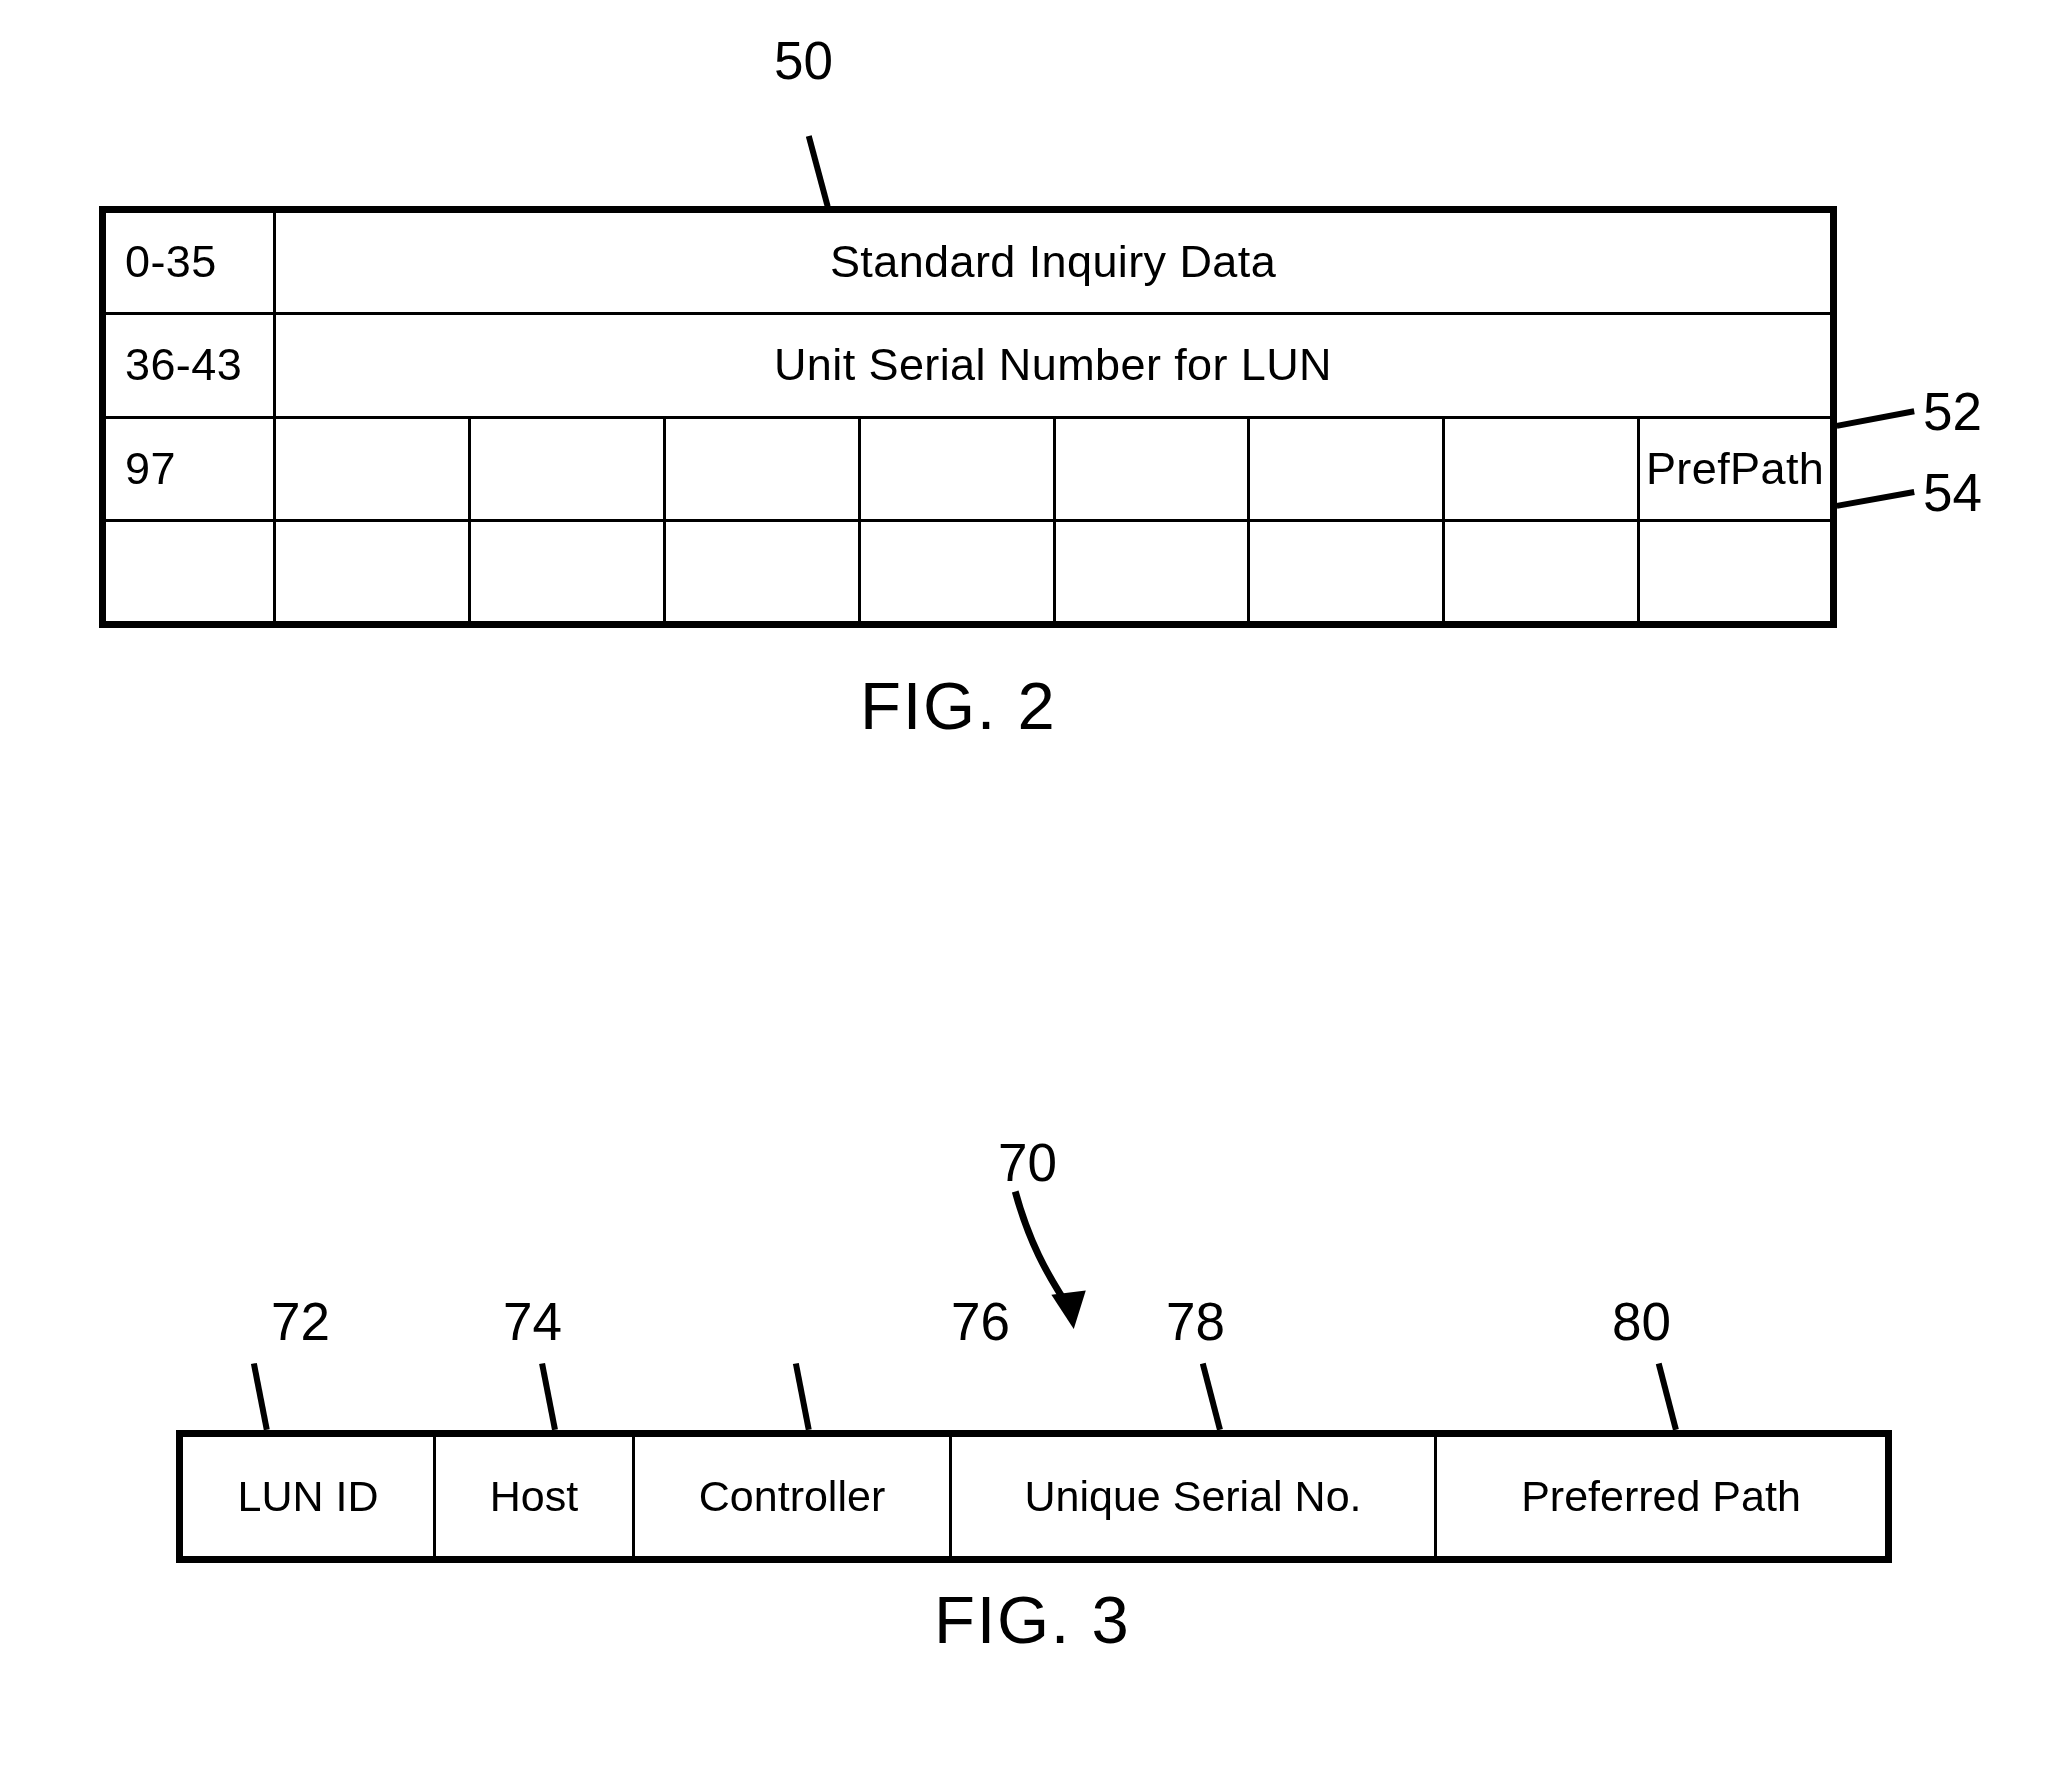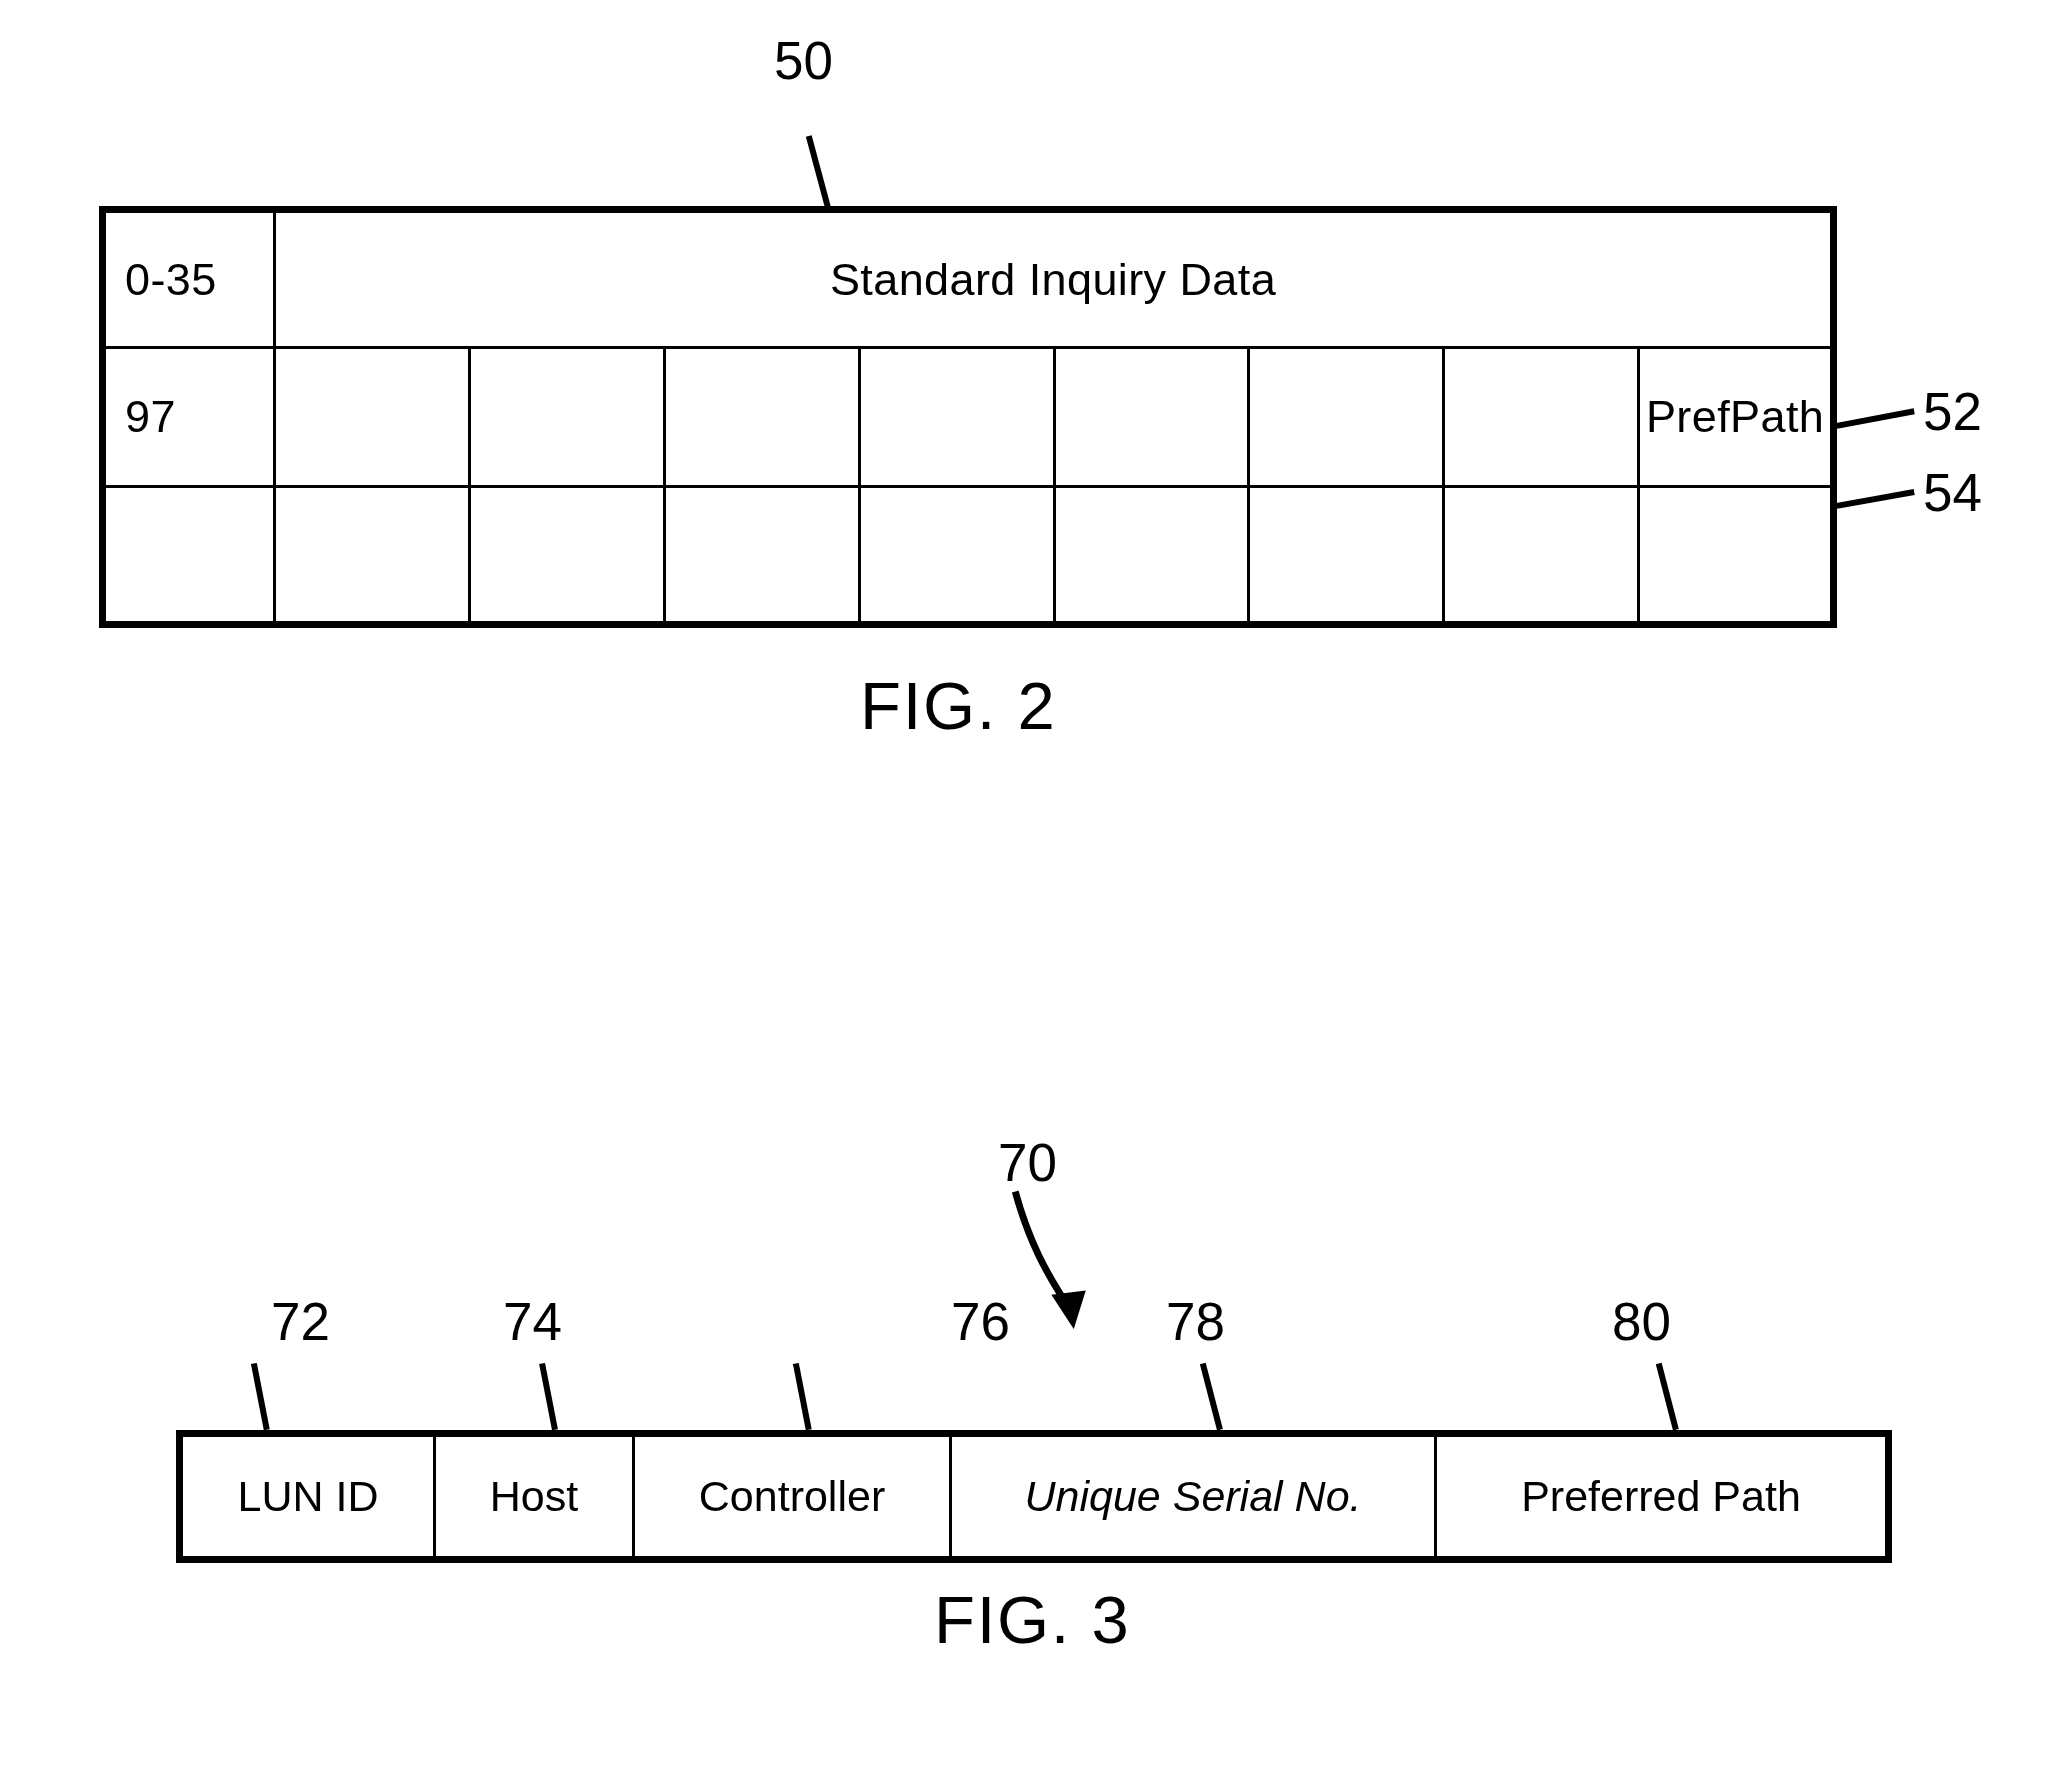--- a/index.html
+++ b/index.html
@@ -128,6 +128,10 @@
       <td class="span-cell" colspan="8">Standard Inquiry Data</td>
     </tr>
 
+    <tr>
+      <td class="col-byte cell-left">36-43</td>
+      <td class="span-cell" colspan="8">Unit Serial Number for LUN</td>
+    </tr>
 
     <tr>
       <td class="col-byte cell-left">97</td>

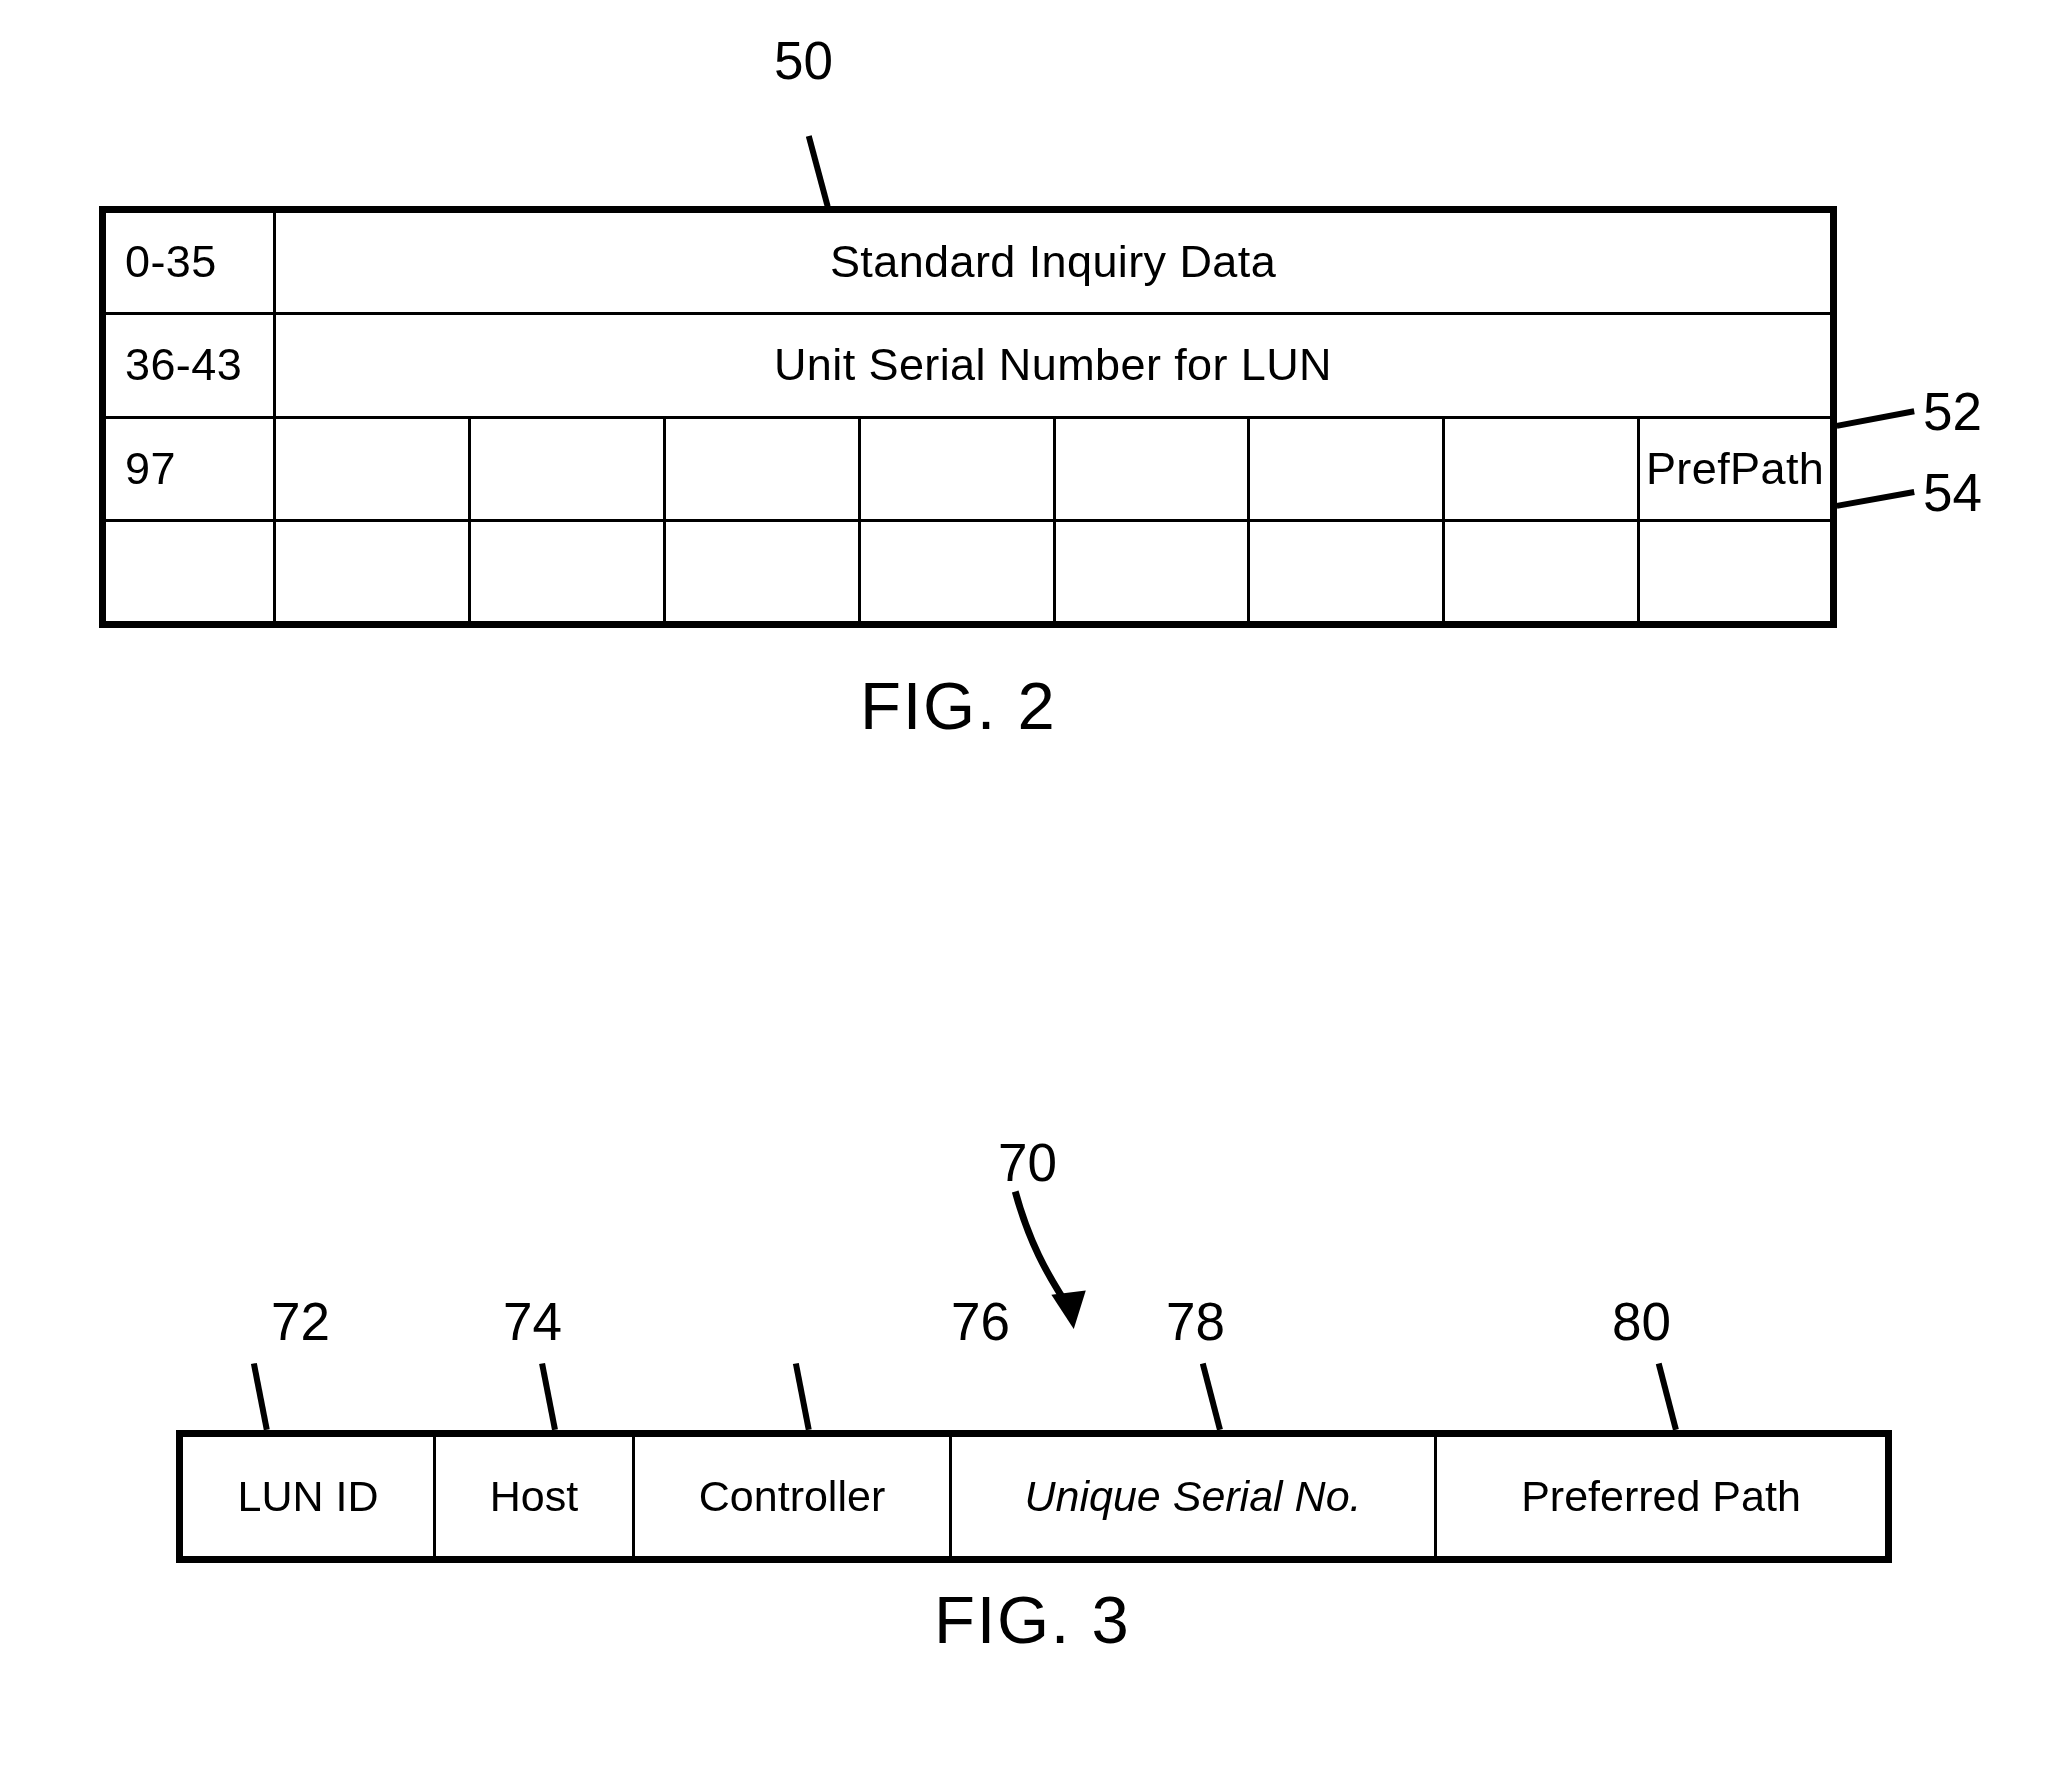--- a/index.html
+++ b/index.html
@@ -183,7 +183,7 @@
       <td style="width:250px;">LUN ID</td>
       <td style="width:196px;">Host</td>
       <td style="width:314px;">Controller</td>
-      <td style="width:482px;font-style:italic;">Unique Serial No.</td>
+      <td style="width:482px;">Unique Serial No.</td>
       <td>Preferred Path</td>
     </tr>
   </tbody>

